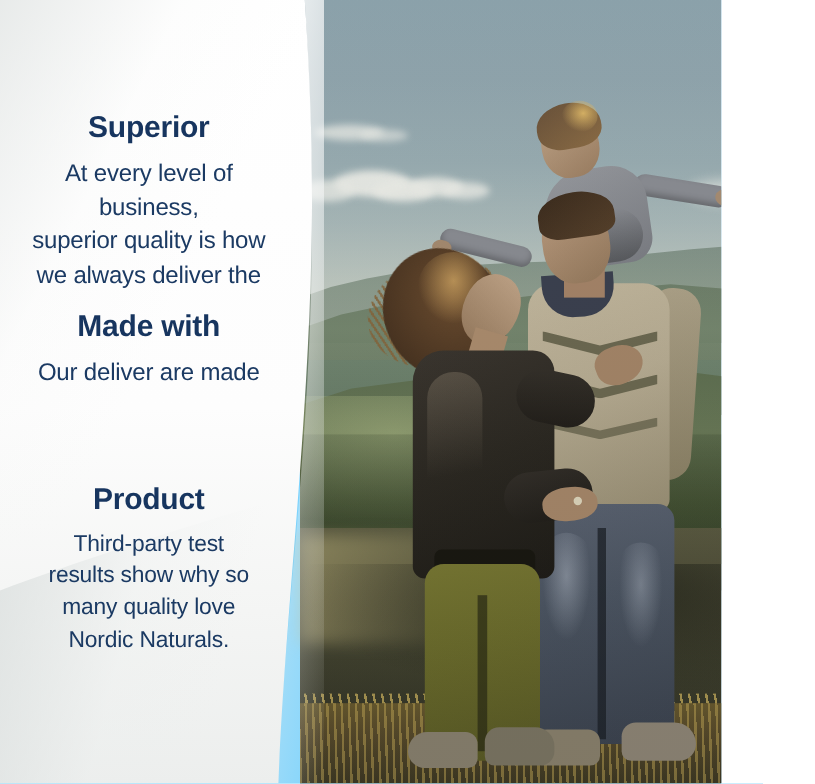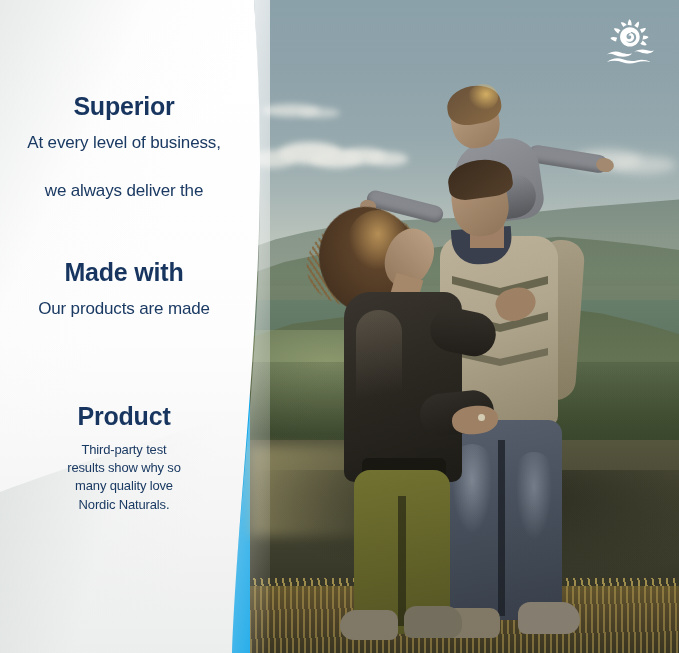--- a/index.html
+++ b/index.html
@@ -8,7 +8,7 @@
     font-family:"Liberation Sans","DejaVu Sans",sans-serif;
     background:#ffffff;
   }
-  #stage{position:relative;width:679px;height:653px;overflow:hidden;background:#0ea5e9;}
+  #stage{position:relative;width:601px;height:653px;overflow:hidden;background:#7dd3fc;}
 
   
   .photo{position:absolute;inset:0;overflow:hidden;}

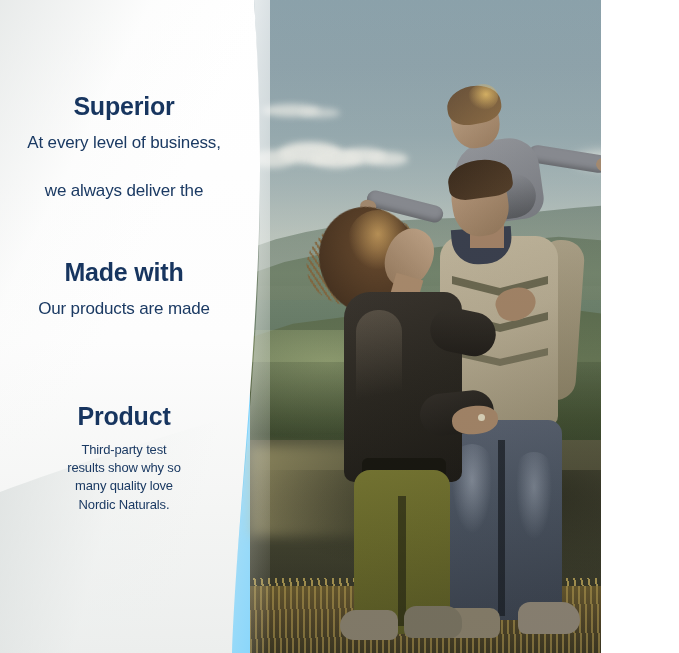--- a/index.html
+++ b/index.html
@@ -201,7 +201,7 @@
     letter-spacing:-.2px;
   }
   .body{
-    margin:9px 0 0 0;color:#1b3a63;font-size:17px;line-height:1.42;
+    margin:9px 0 0 0;color:#1b3a63;font-size:20px;line-height:1.42;
     font-weight:400;letter-spacing:-.15px;
   }
   .blk3 .body{font-size:13px;}

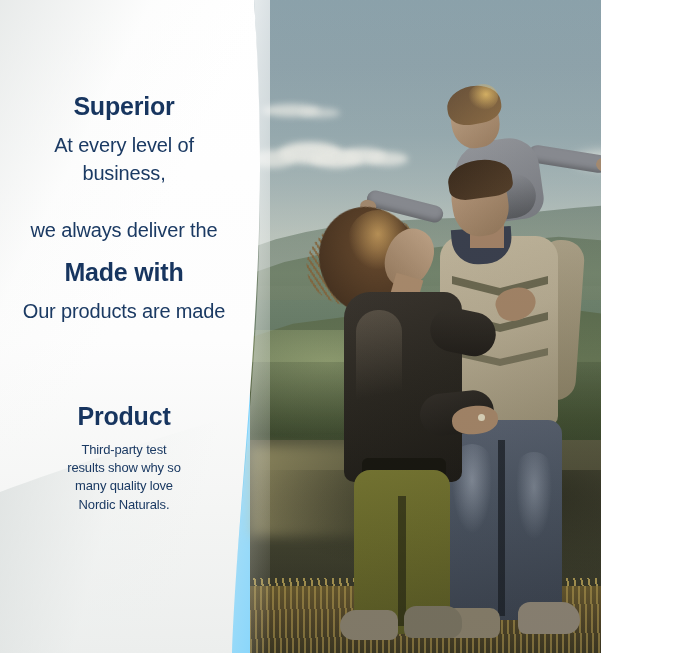--- a/index.html
+++ b/index.html
@@ -299,7 +299,7 @@
       </h2>
       <p class="body">
         <span>At every level of business,</span><br>
-        <br>
+        <span>superior quality is how</span><br>
         <span>we always deliver the</span><br>
       </p>
     </div>

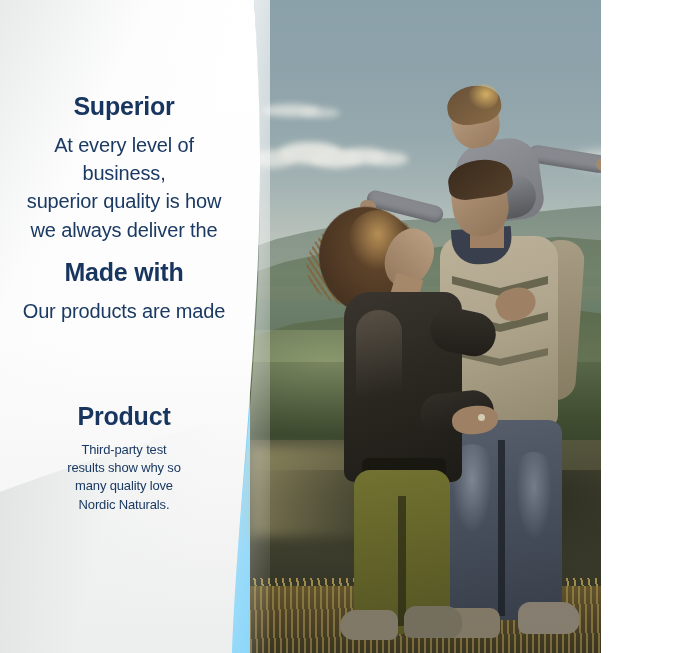--- a/index.html
+++ b/index.html
@@ -309,7 +309,7 @@
         <span>Made with</span><br>
       </h2>
       <p class="body">
-        <span>Our products are made</span><br>
+        <span>Our deliver are made</span><br>
         <br>
       </p>
     </div>

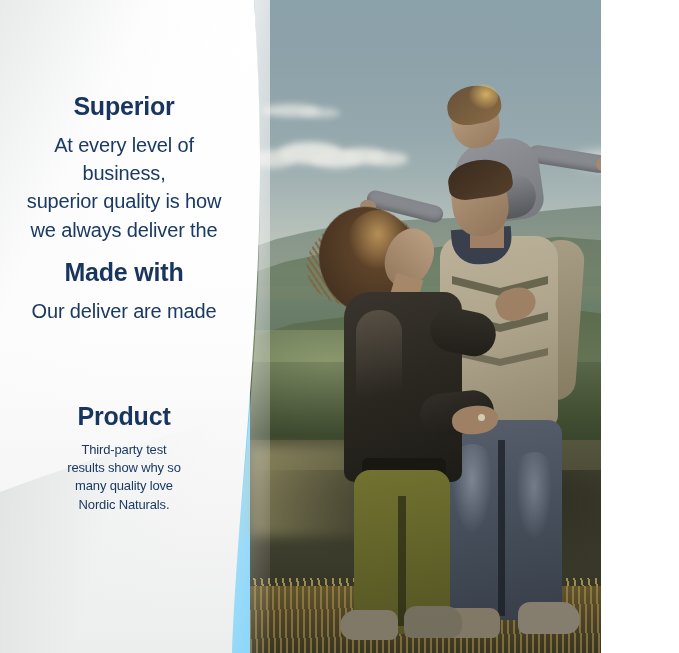--- a/index.html
+++ b/index.html
@@ -204,7 +204,7 @@
     margin:9px 0 0 0;color:#1b3a63;font-size:20px;line-height:1.42;
     font-weight:400;letter-spacing:-.15px;
   }
-  .blk3 .body{font-size:13px;}
+  .blk3 .body{font-size:19px;}
 
   
   .logo{position:absolute;left:604px;top:18px;width:52px;height:48px;}

